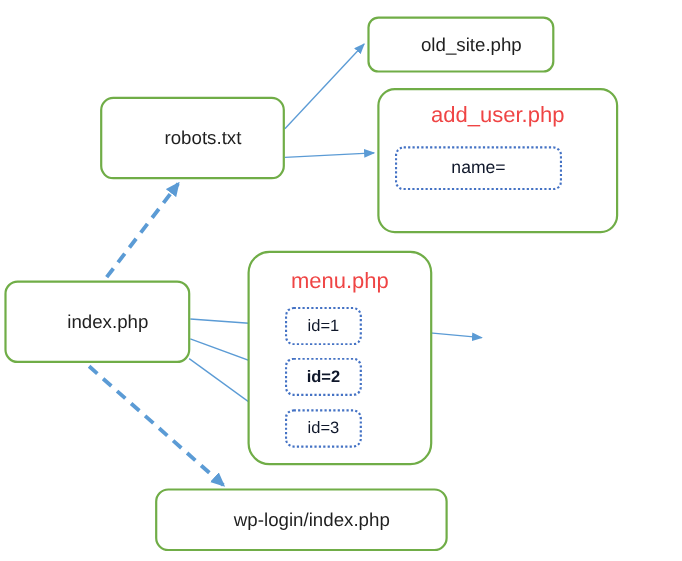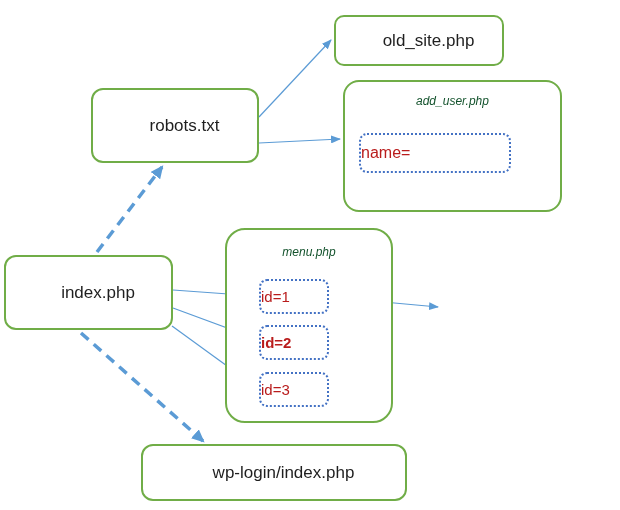--- a/index.html
+++ b/index.html
@@ -36,7 +36,7 @@
   .node-title{
     position:absolute;left:0;right:0;
     text-align:center;
-    font-size:12px;color:#14532d;font-style:italic;
+    font-size:20px;color:#ef4444;
   }
   .param{
     position:absolute;

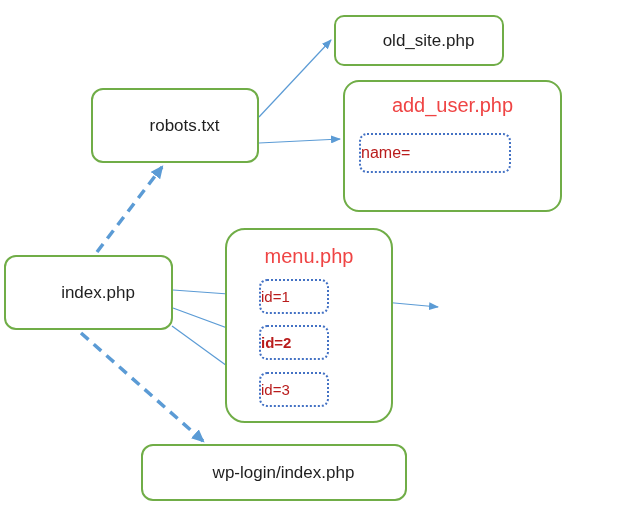--- a/index.html
+++ b/index.html
@@ -43,8 +43,8 @@
     box-sizing:border-box;
     border:2px dotted var(--param-blue);
     background:#ffffff;
-    color:#b91c1c;
-    display:flex;align-items:center;justify-content:flex-start;
+    color:#0f172a;
+    display:flex;align-items:center;justify-content:center;
     font-size:15px;
     border-radius:8px;
   }

